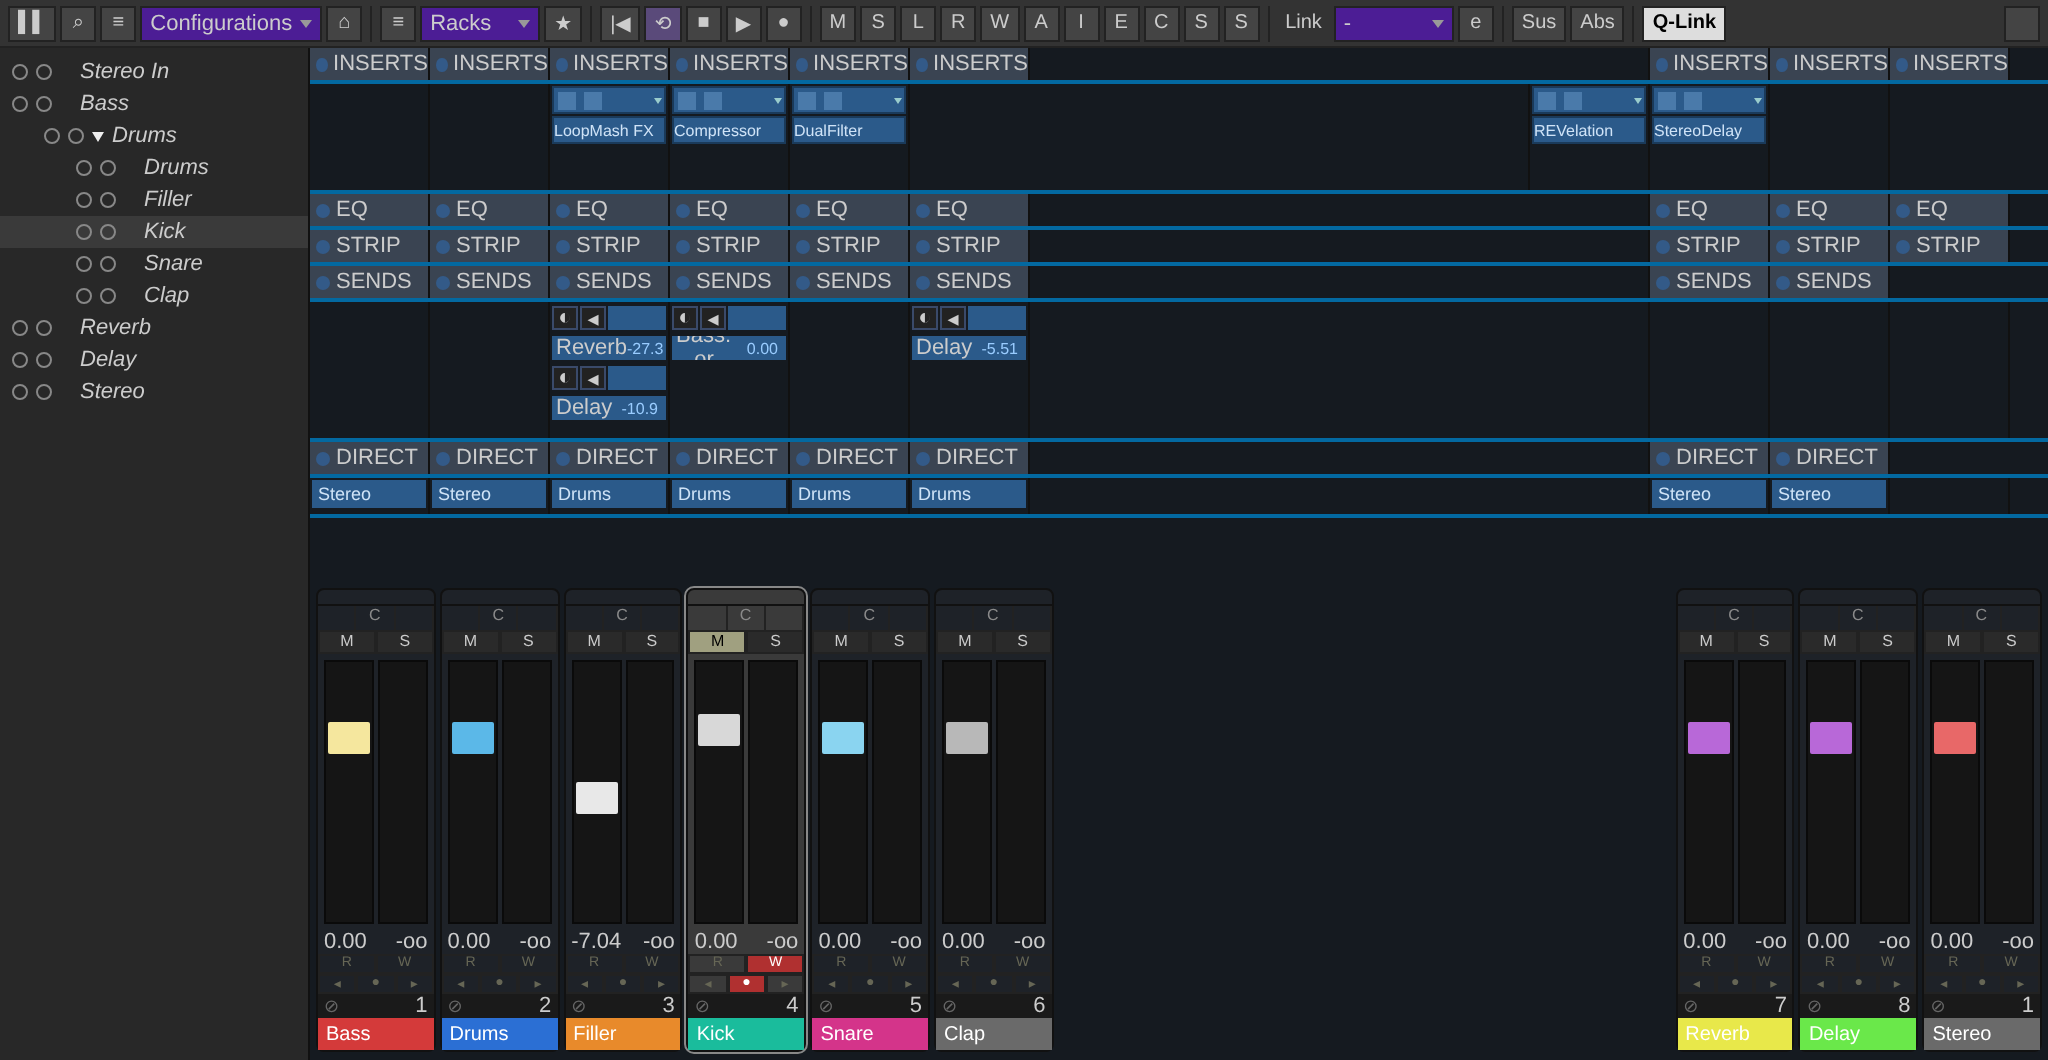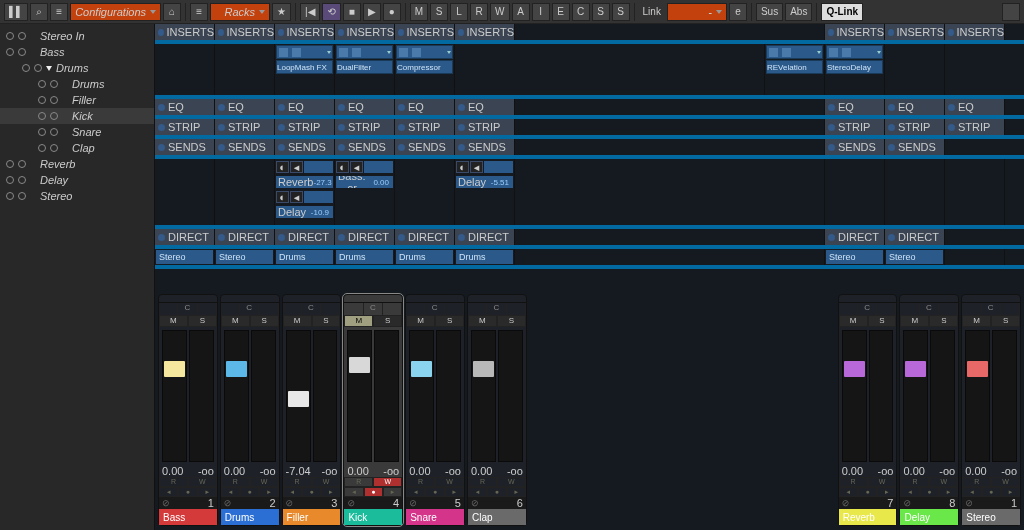--- a/index.html
+++ b/index.html
@@ -7,7 +7,7 @@
 .toolbar{height:24px;background:#333;border-bottom:1px solid #222;display:flex;align-items:center;padding:0 4px;gap:2px;}
 .tbtn{background:#444;border:1px solid #222;height:18px;min-width:18px;display:inline-flex;align-items:center;justify-content:center;padding:0 4px;font-size:10px;color:#ccc;cursor:pointer;}
 .tbtn.active{background:#5a4a7a;}
-.tselect{background:#c2410c;border:1px solid #222;height:18px;min-width:80px;display:inline-flex;align-items:center;justify-content:flex-end;padding:0 4px;font-size:10px;cursor:pointer;font-style:italic;}
+.tselect{background:#4c1d95;border:1px solid #222;height:18px;min-width:80px;display:inline-flex;align-items:center;justify-content:space-between;padding:0 4px;font-size:10px;cursor:pointer;}
 .tselect .cv{width:0;height:0;border-left:3px solid transparent;border-right:3px solid transparent;border-top:4px solid #999;margin-left:4px;}
 .sep{width:1px;height:18px;background:#222;margin:0 2px;}
 .main{display:flex;height:calc(100% - 24px);}

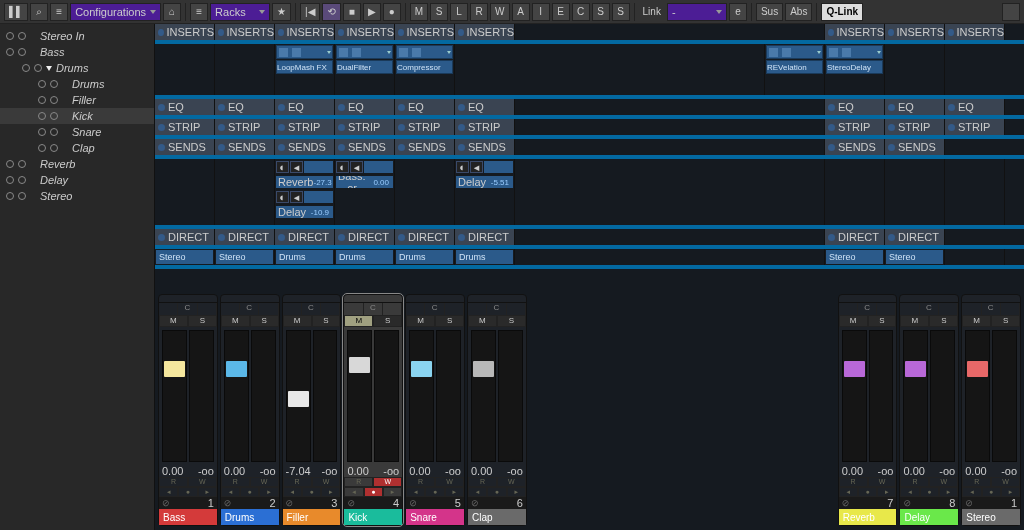--- a/index.html
+++ b/index.html
@@ -23,7 +23,7 @@
 .tlabel{font-size:11px;font-style:italic;}
 .content{flex:1;overflow:hidden;background:#151a20;display:flex;flex-direction:column;}
 .racks{flex:1;overflow:auto;}
-.rrow{display:flex;border-bottom:4px solid #0369a1;}
+.rrow{display:flex;border-bottom:2px solid #0369a1;}
 .cell{width:60px;border-right:1px solid #111;position:relative;}
 .rhead{height:16px;background:#3a4452;display:flex;align-items:center;padding-left:3px;font-size:9px;color:#8fa8c8;}
 .rhead .dot{width:7px;height:7px;border-radius:50%;background:#335a88;margin-right:3px;}

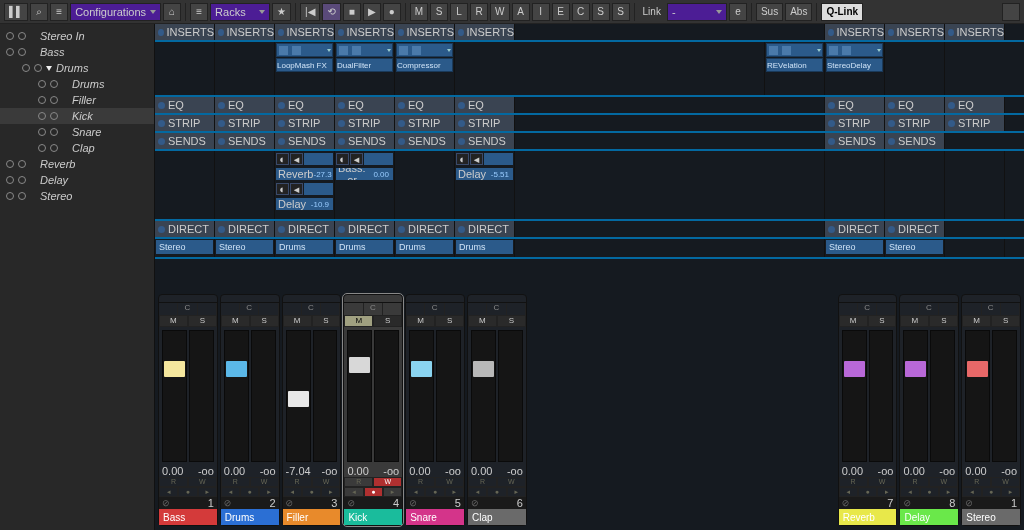--- a/index.html
+++ b/index.html
@@ -261,7 +261,7 @@
               <span class="pic"></span>
               <span class="mini-cv"></span>
             </div>
-            <div class="slot">DualFilter</div>
+            <div class="slot">Compressor</div>
           </div>
           <div class="cell">
             <div class="slot">
@@ -269,7 +269,7 @@
               <span class="pic"></span>
               <span class="mini-cv"></span>
             </div>
-            <div class="slot">Compressor</div>
+            <div class="slot">DualFilter</div>
           </div>
           <div class="gaplarge"></div>
           <div class="cell">

